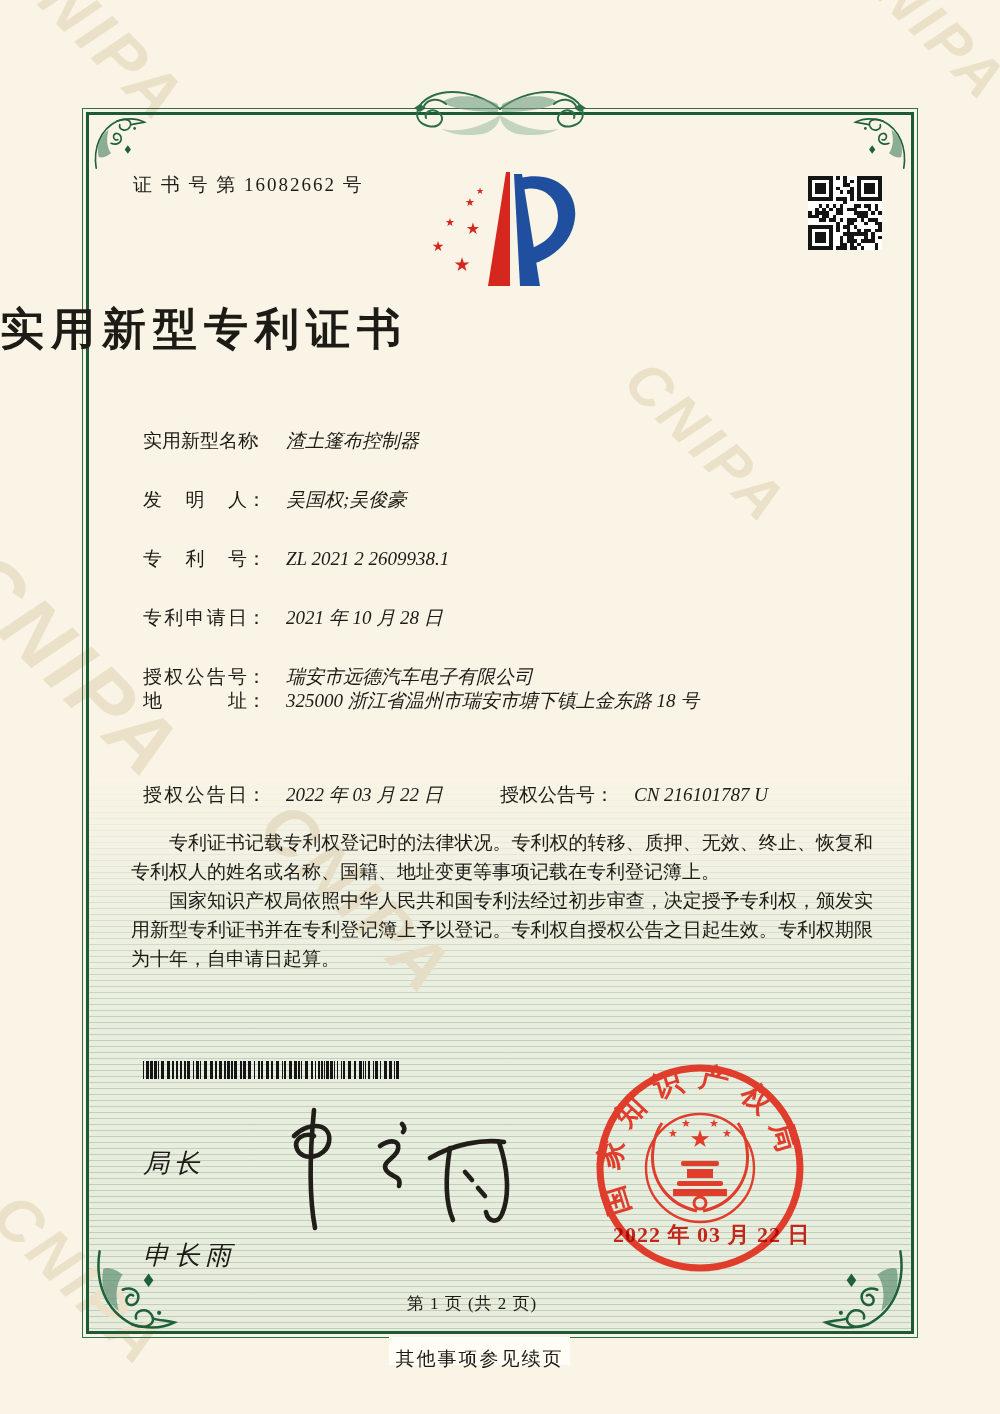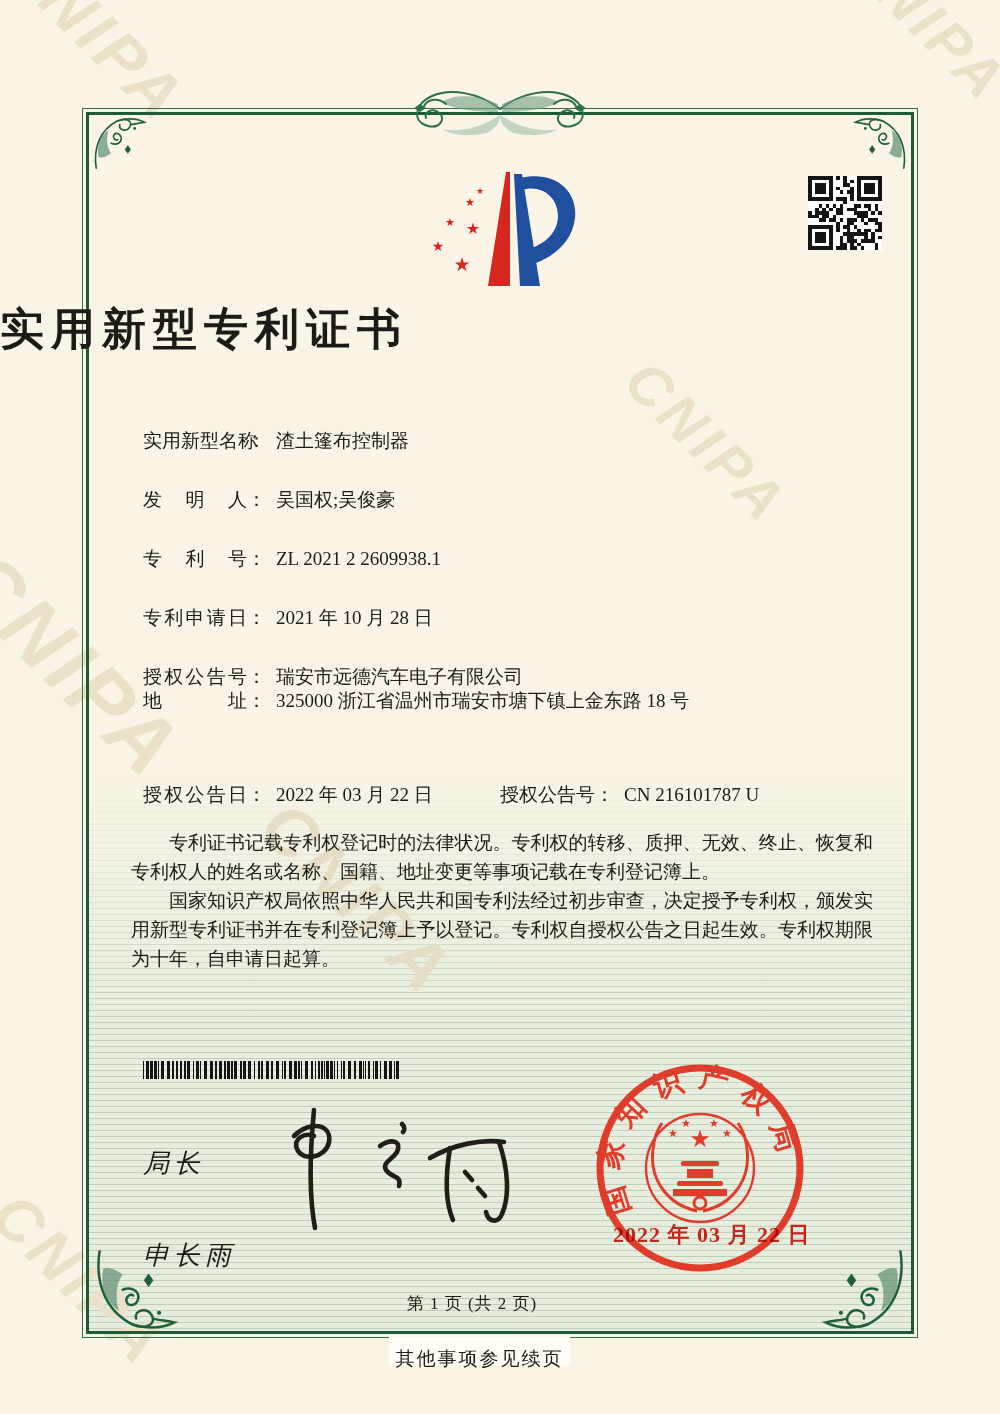--- a/index.html
+++ b/index.html
@@ -107,6 +107,7 @@
 
 <div class="content">
 
+  <div class="abs certno">证 书 号 第 16082662 号</div>
 
   <svg class="abs" style="left:424px;top:168px;" width="160" height="122" viewBox="0 0 160 122">
     <path d="M82,4 L86,4 L86,118 L64,118 Z" fill="#d5271e"></path>

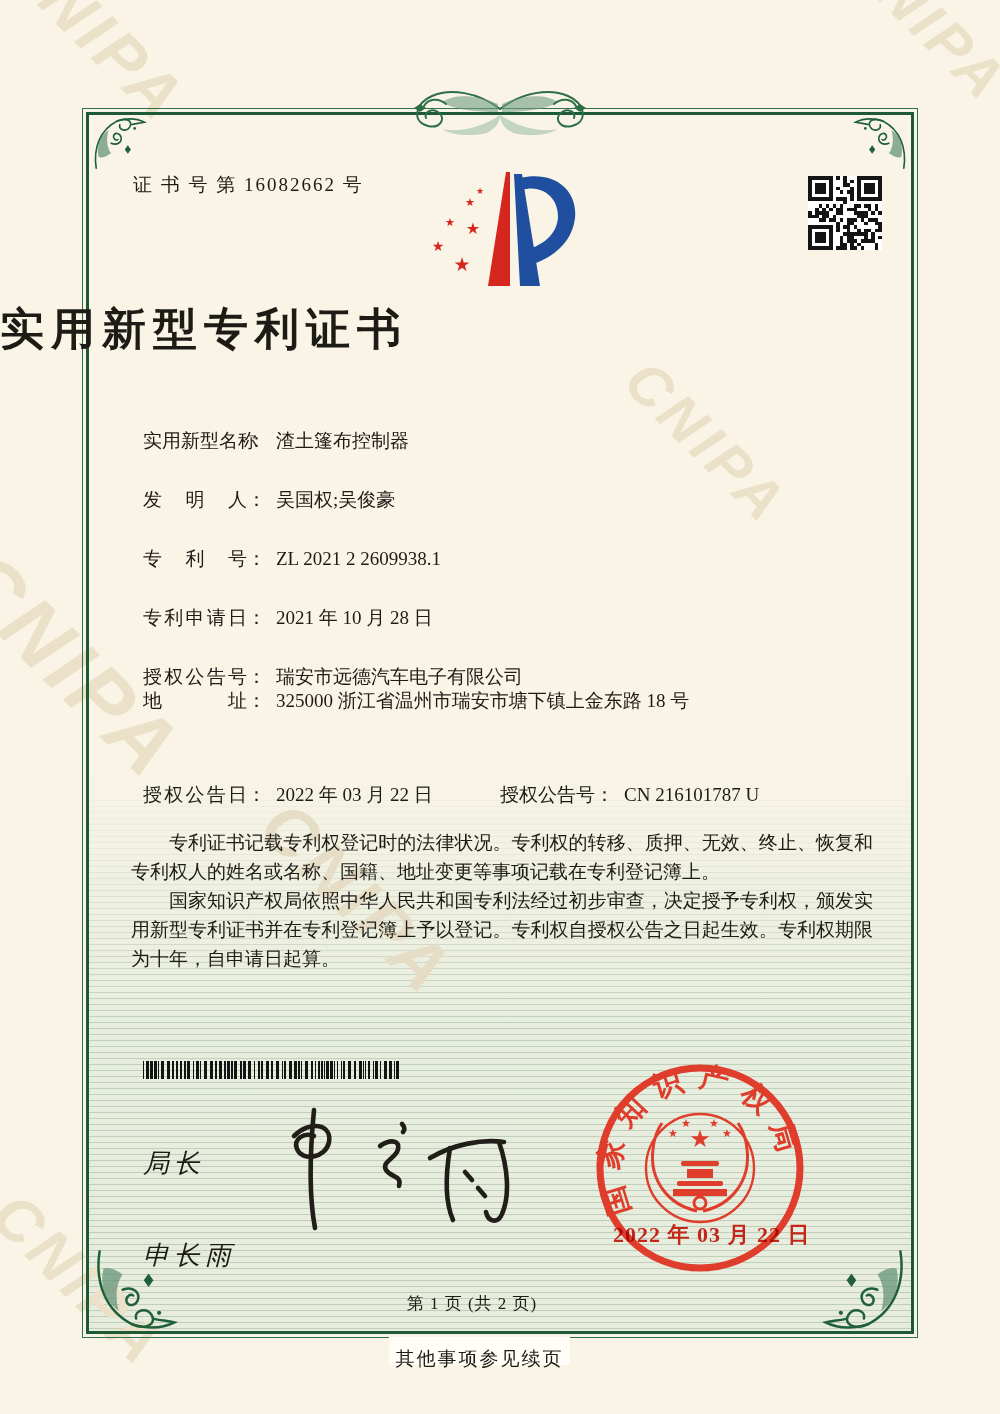--- a/index.html
+++ b/index.html
@@ -41,7 +41,7 @@
          font-weight:700;letter-spacing:7px;}
   .row{left:143px;font-size:19px;white-space:nowrap;}
   .flabel{display:inline-block;width:104px;text-align-last:justify;text-align:justify;}
-  .fvalue{margin-left:10px;}
+  .fvalue{margin-left:20px;font-style:italic;}
   .grant2{position:absolute;left:357px;top:0;white-space:nowrap;}
   .paras{left:131px;top:828px;width:742px;font-size:19px;line-height:29px;
          text-align:justify;}

